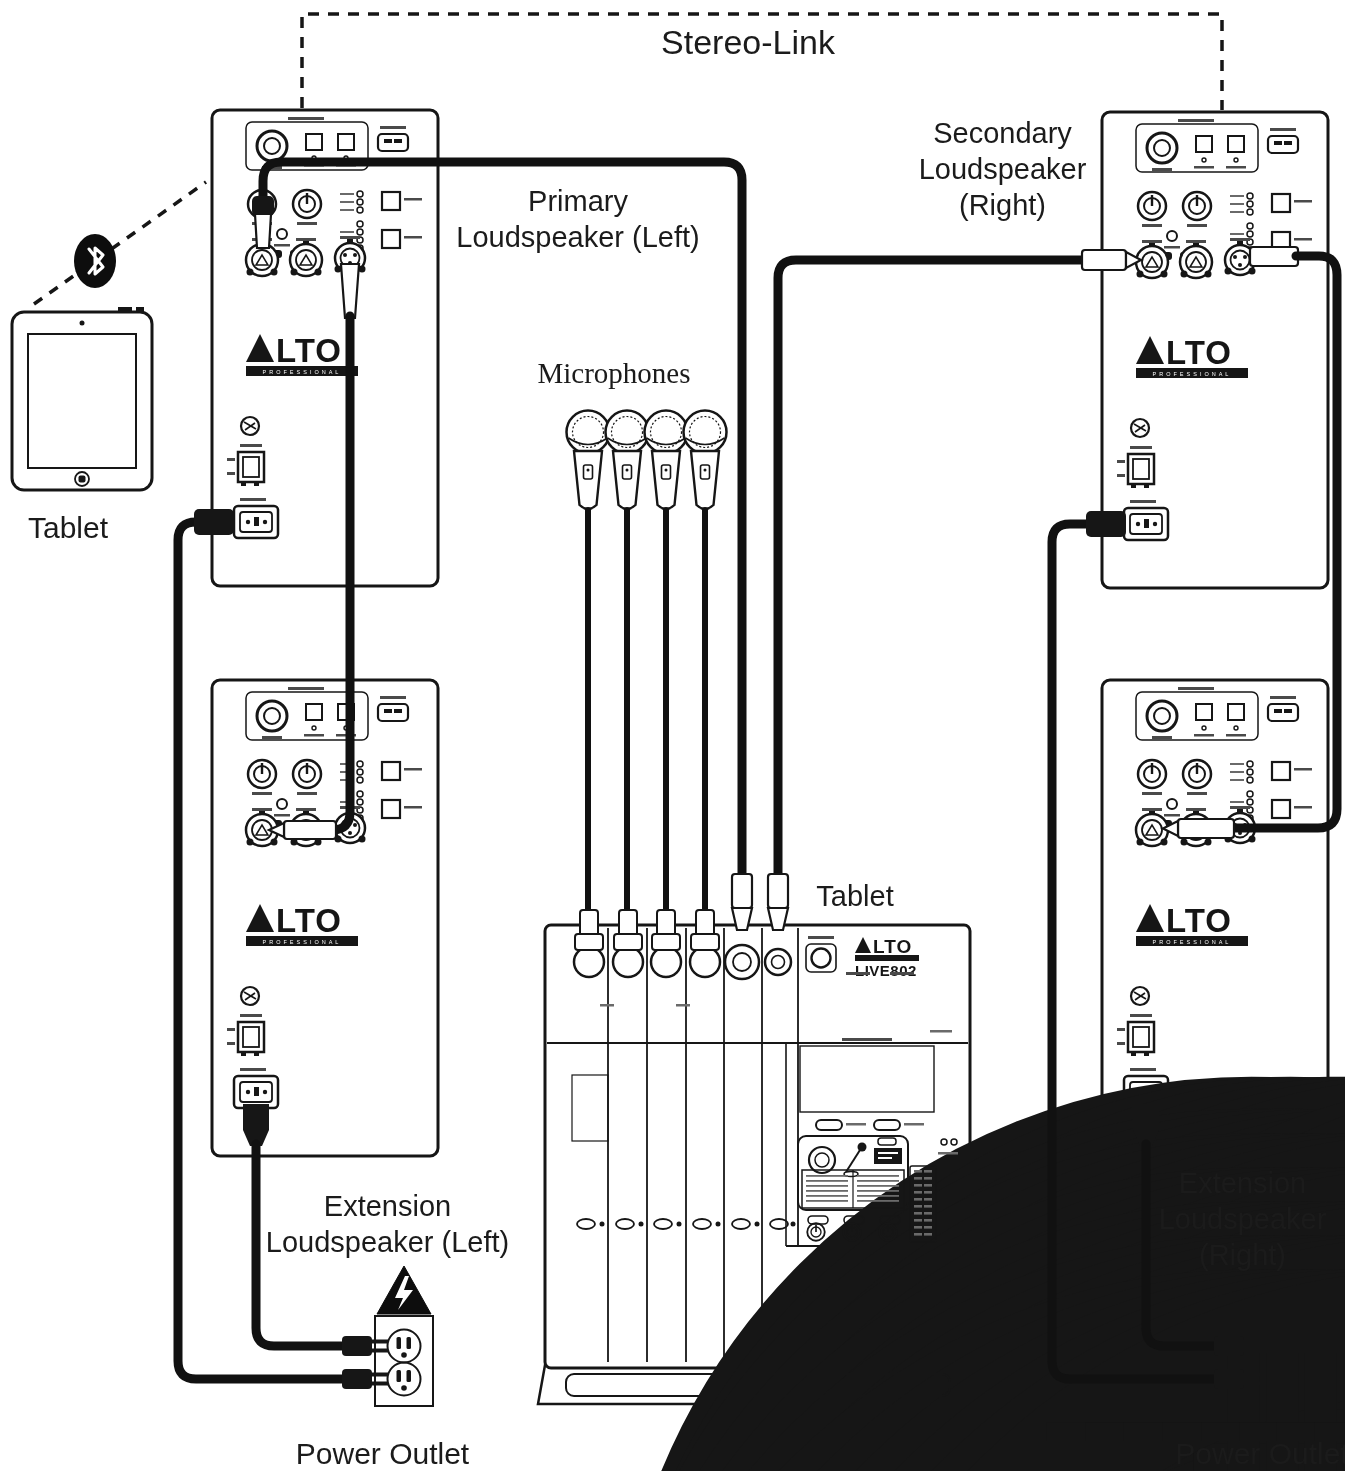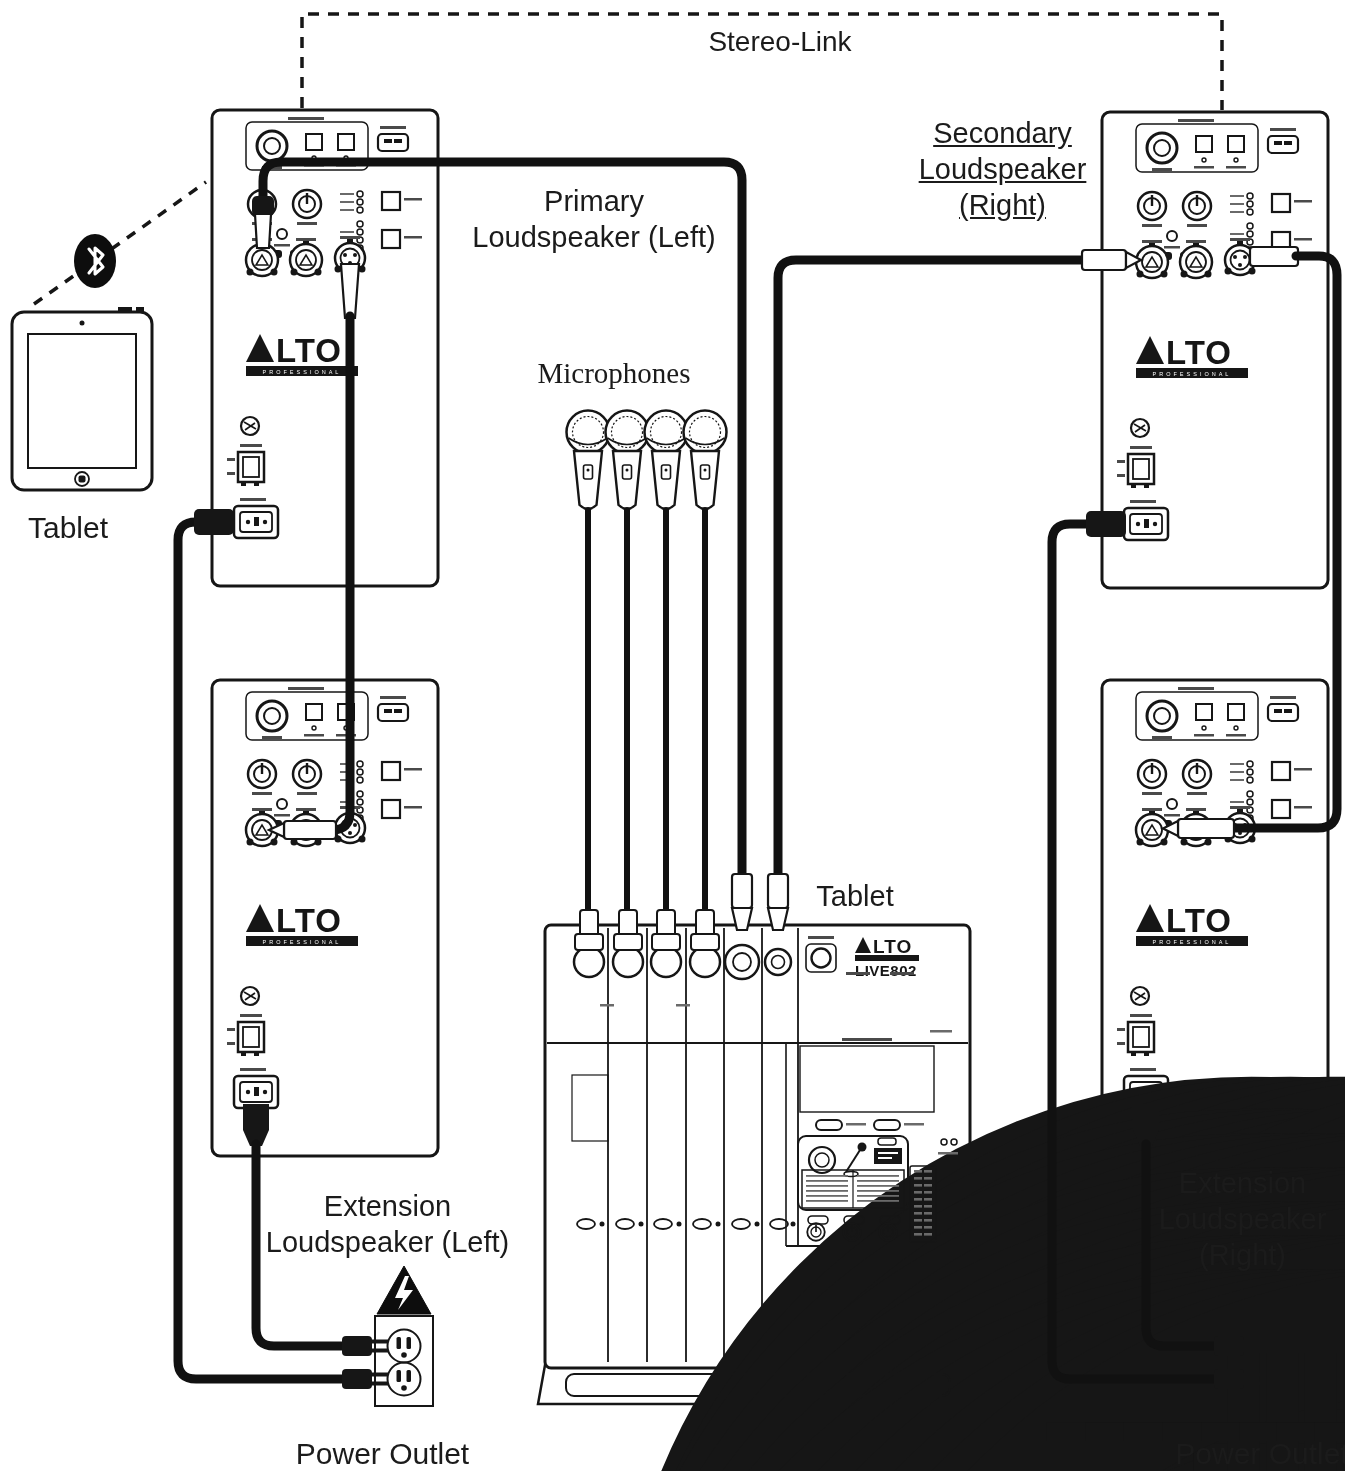--- a/index.html
+++ b/index.html
@@ -524,7 +524,7 @@
   </g>
 </svg>
 
-<div class="lbl" style="left:640px;top:24px;width:280px;font-size:28px;">Stereo-Link</div>
+<div class="lbl" style="left:608px;top:24px;width:280px;font-size:34px;">Stereo-Link</div>
 
 <div class="lbl" style="left:454px;top:183px;width:280px;">
   <div>Primary</div>

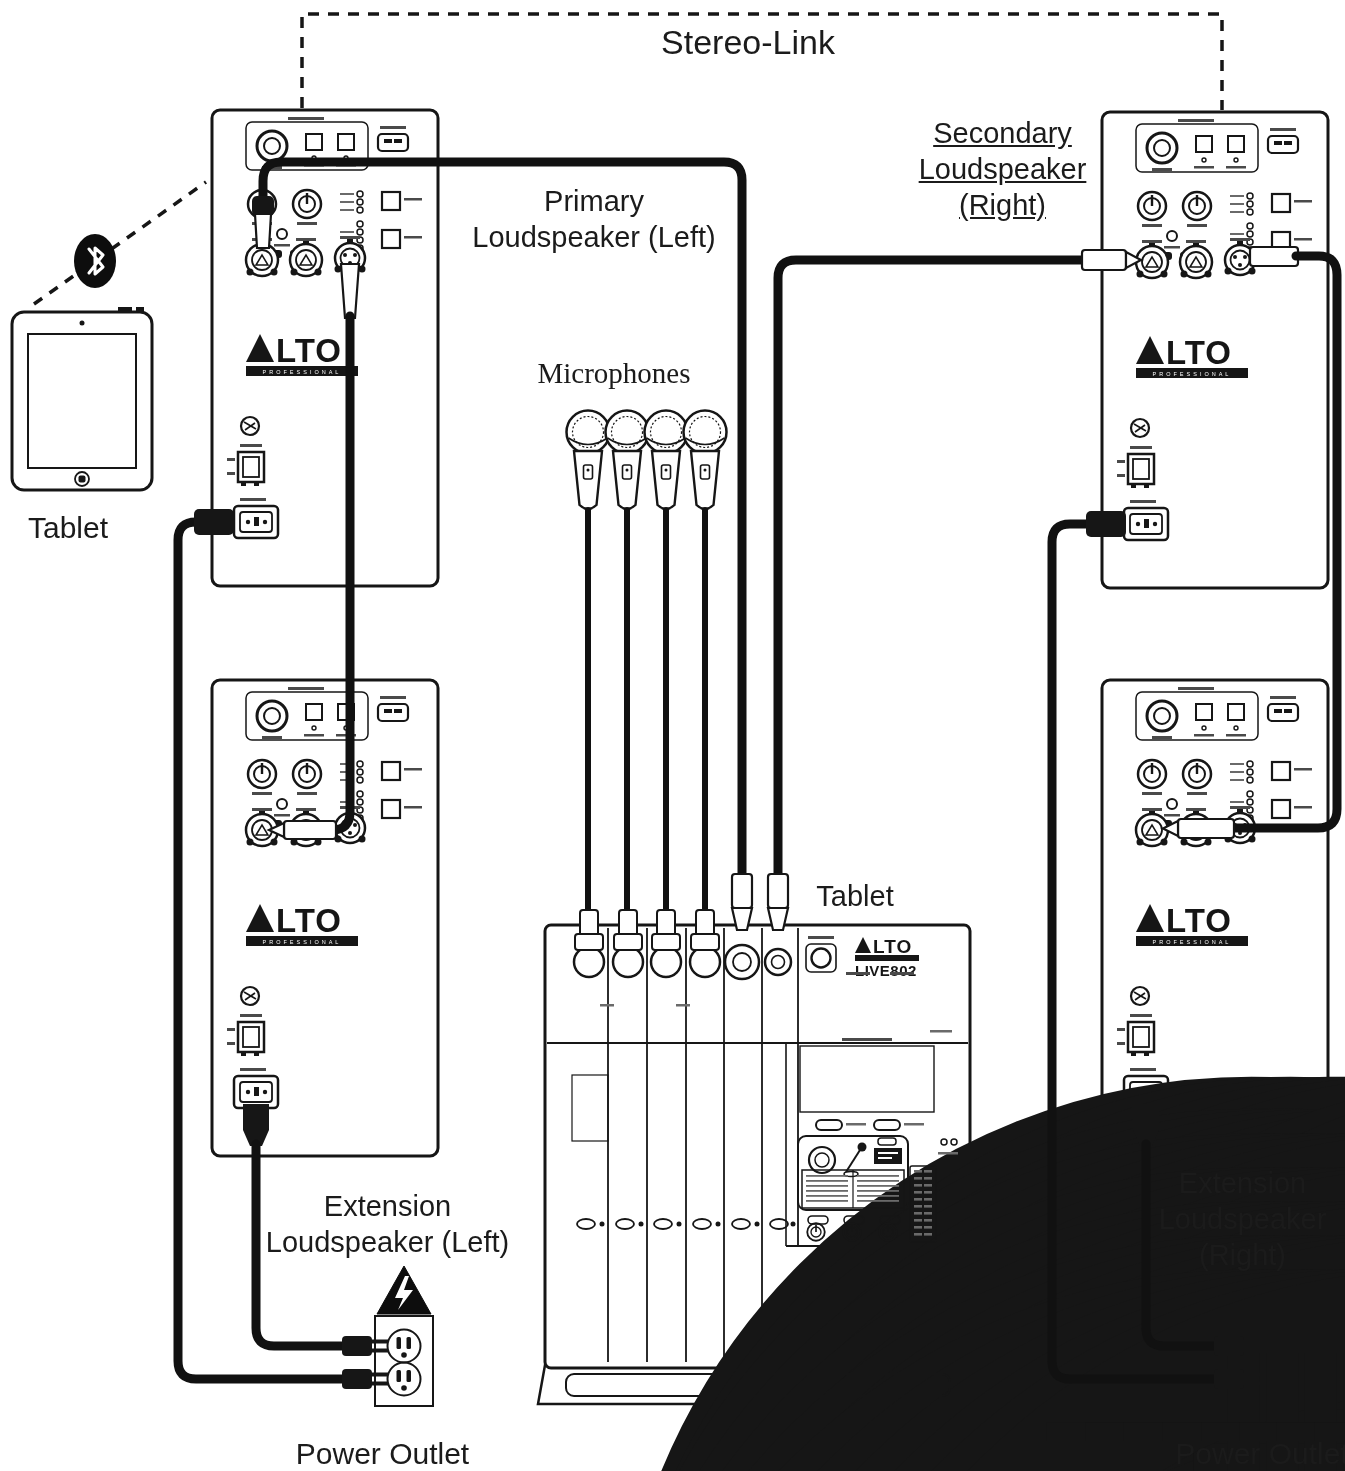--- a/index.html
+++ b/index.html
@@ -531,7 +531,7 @@
   <div>Loudspeaker (Left)</div>
 </div>
 
-<div class="lbl" style="left:880px;top:115px;width:245px;text-decoration:underline;">
+<div class="lbl" style="left:880px;top:115px;width:245px;">
   <div>Secondary</div>
   <div>Loudspeaker</div>
   <div>(Right)</div>

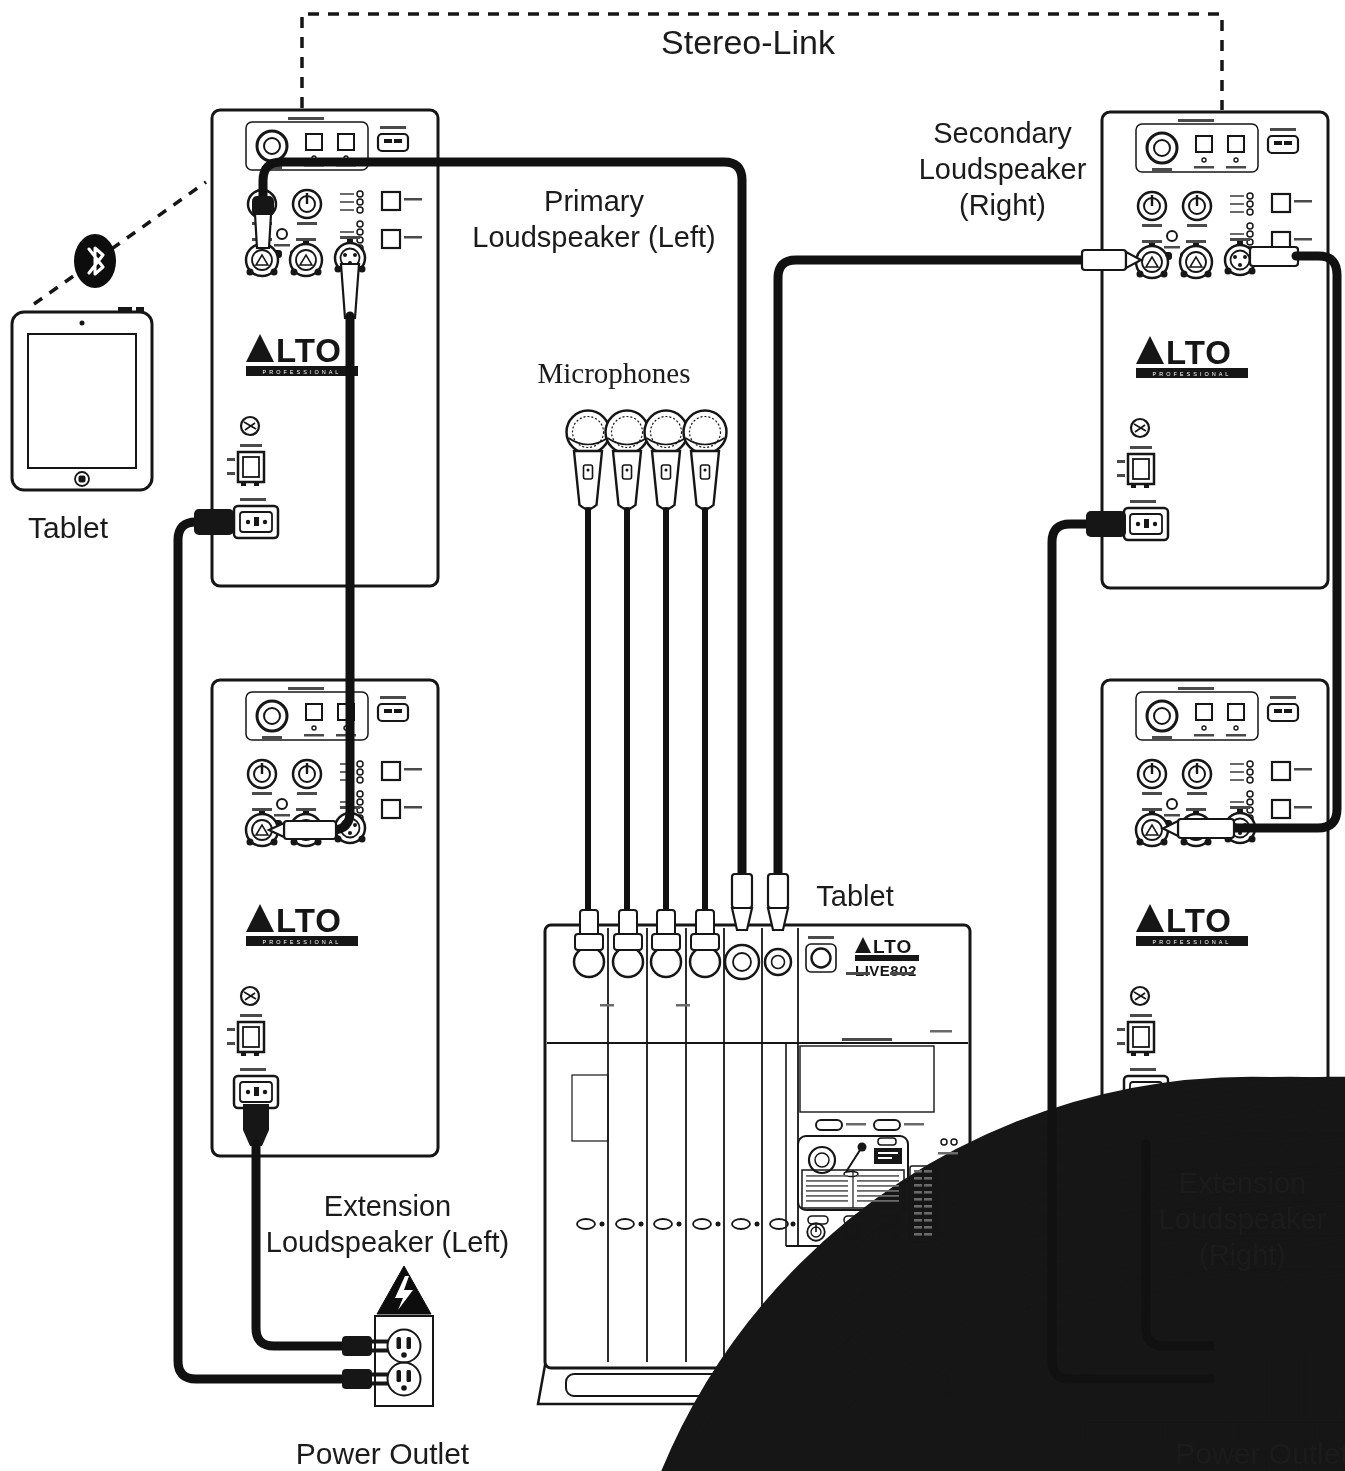--- a/index.html
+++ b/index.html
@@ -526,7 +526,7 @@
 
 <div class="lbl" style="left:608px;top:24px;width:280px;font-size:34px;">Stereo-Link</div>
 
-<div class="lbl" style="left:454px;top:183px;width:280px;">
+<div class="lbl" style="left:438px;top:183px;width:280px;">
   <div>Primary</div>
   <div>Loudspeaker (Left)</div>
 </div>

